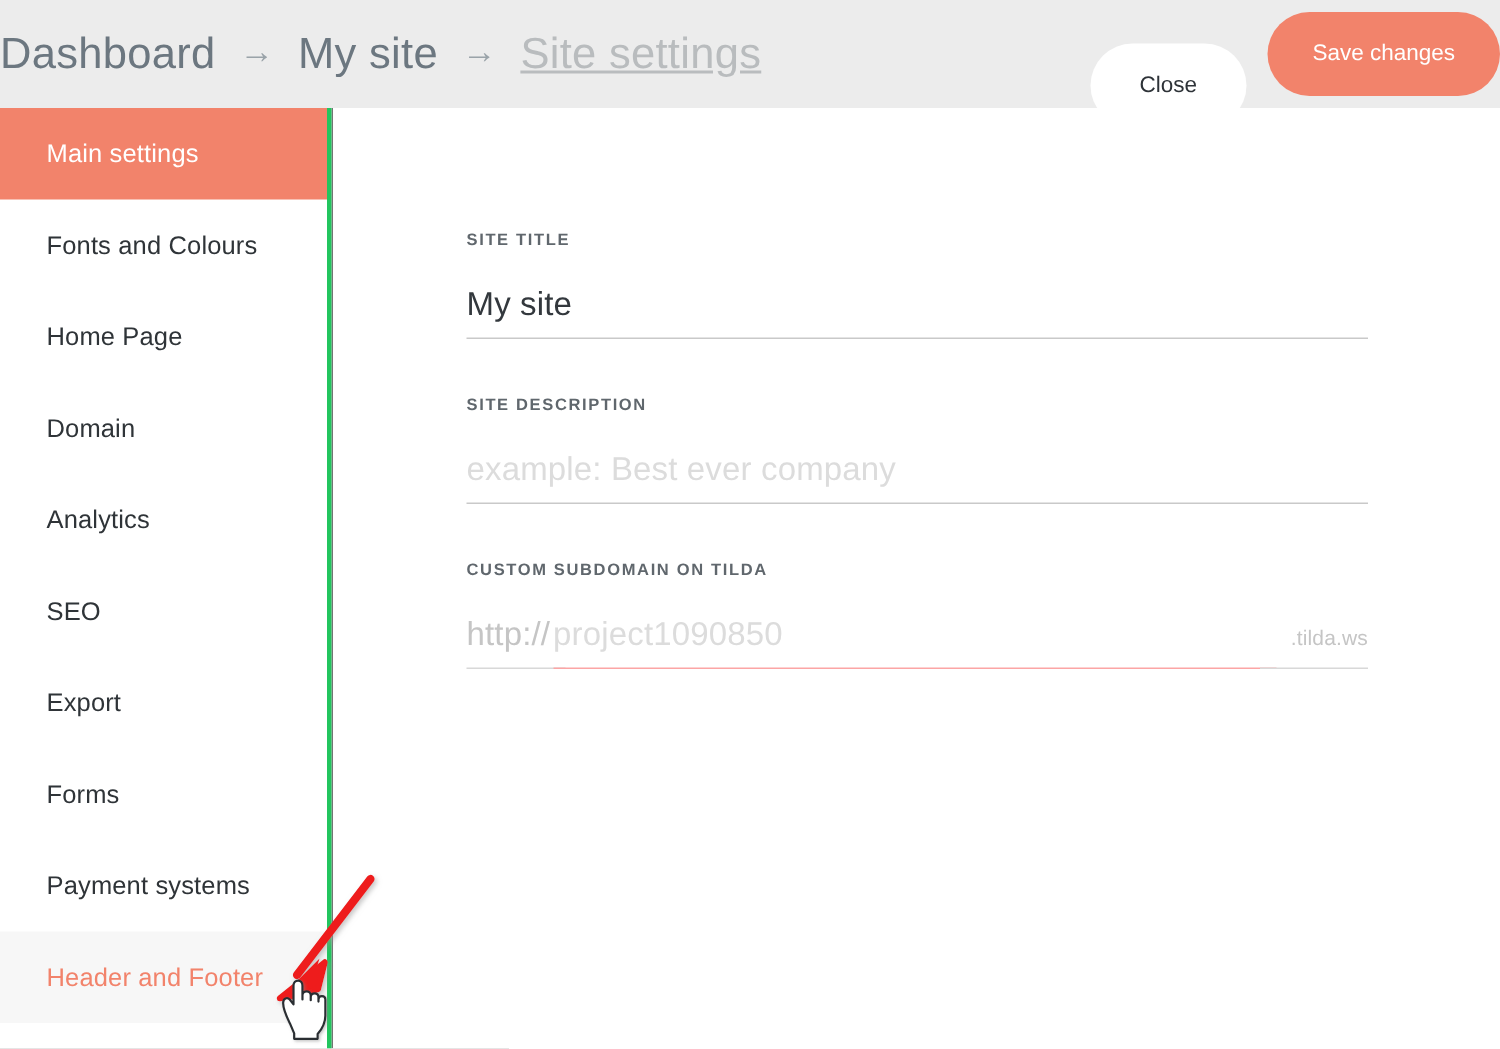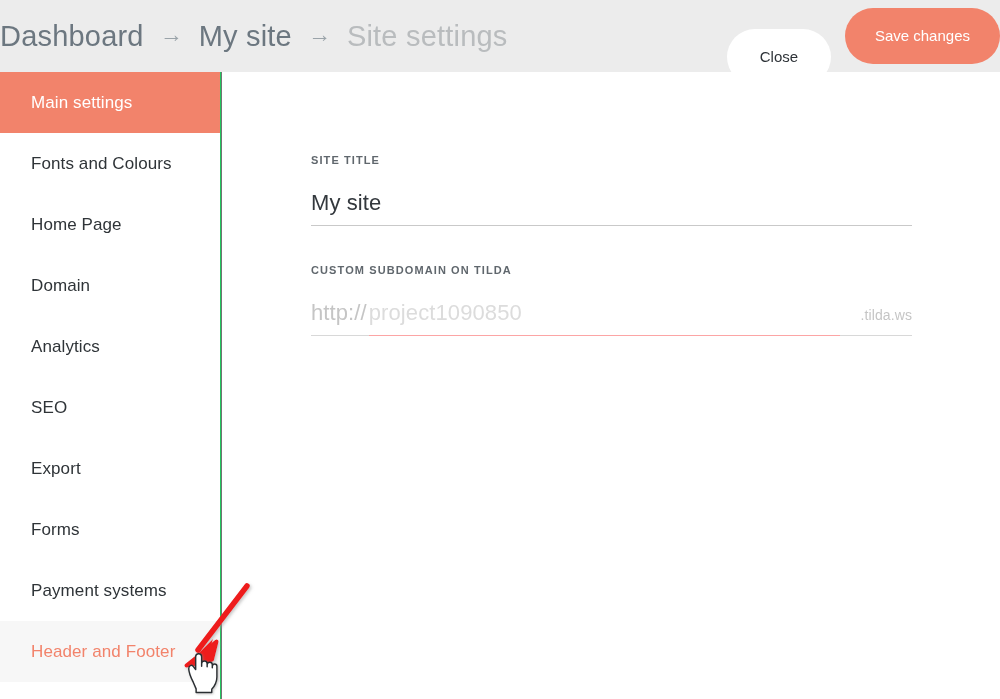--- a/index.html
+++ b/index.html
@@ -51,6 +51,7 @@
   }
   .crumb.current {
     color: #b9bcbe;
+    text-decoration: underline;
   }
   .crumb-sep {
     font-size: 23px;

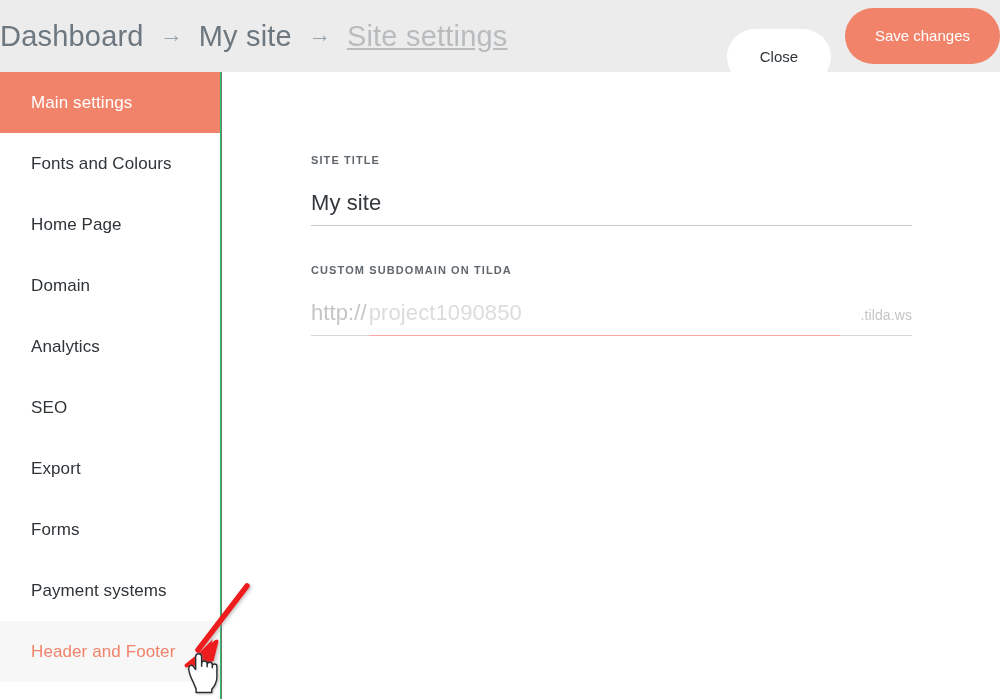--- a/index.html
+++ b/index.html
@@ -105,7 +105,7 @@
     width: 221px;
     height: 627px;
     background: #ffffff;
-    border-right: 1px solid #22c55e;
+    border-right: 3px solid #22c55e;
     box-sizing: border-box;
   }
   .nav-item {

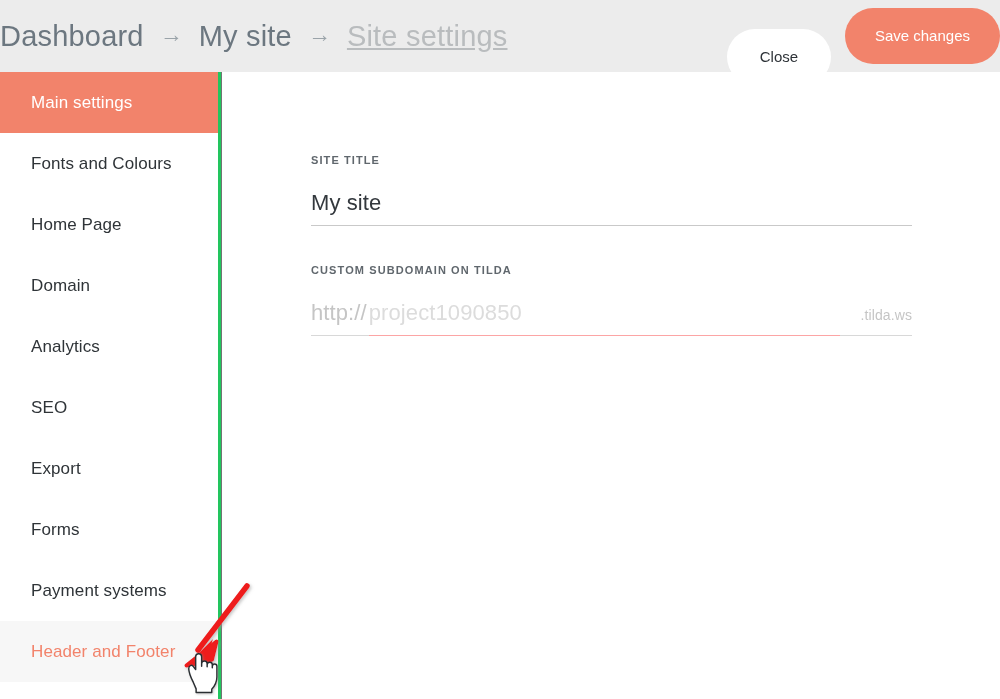--- a/index.html
+++ b/index.html
@@ -330,6 +330,12 @@
         </div>
       </div>
 
+      <div class="field">
+        <div class="field-label">SITE DESCRIPTION</div>
+        <div class="field-line">
+          <input class="field-input" type="text" placeholder="example: Best ever company" style="">
+        </div>
+      </div>
 
       <div class="field" style="margin-bottom:0;">
         <div class="field-label">CUSTOM SUBDOMAIN ON TILDA</div>

